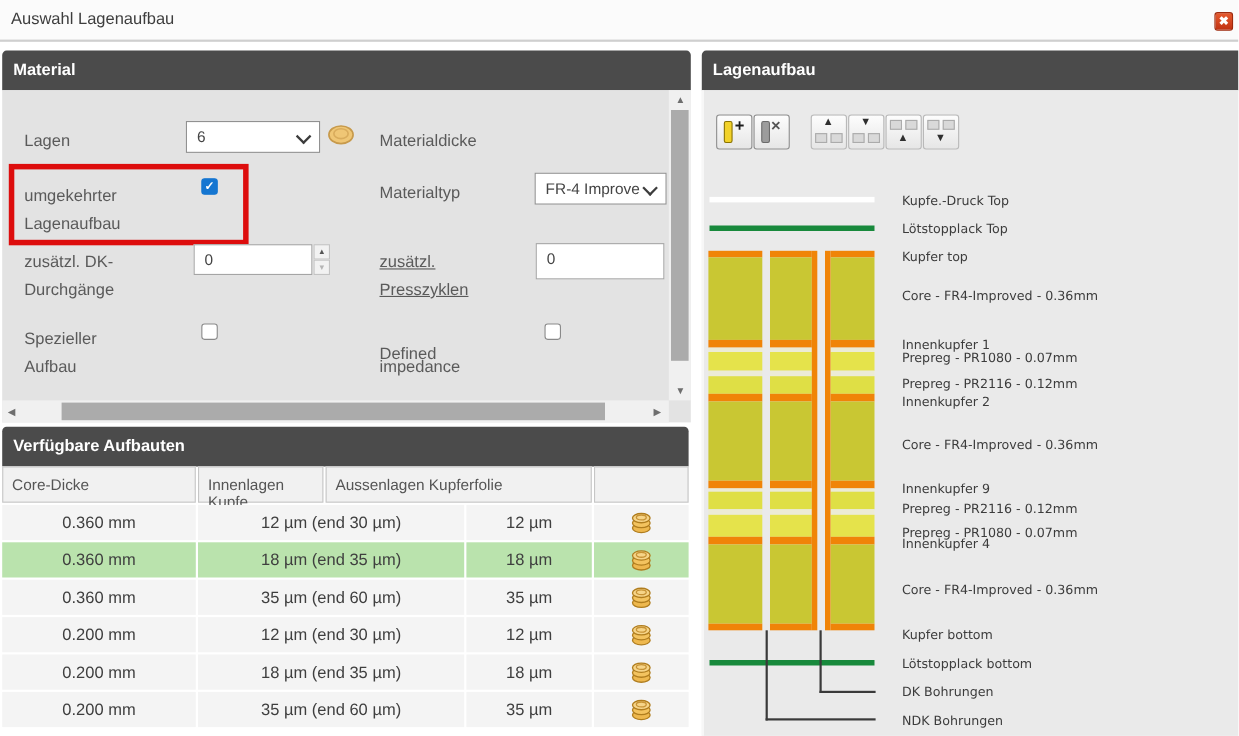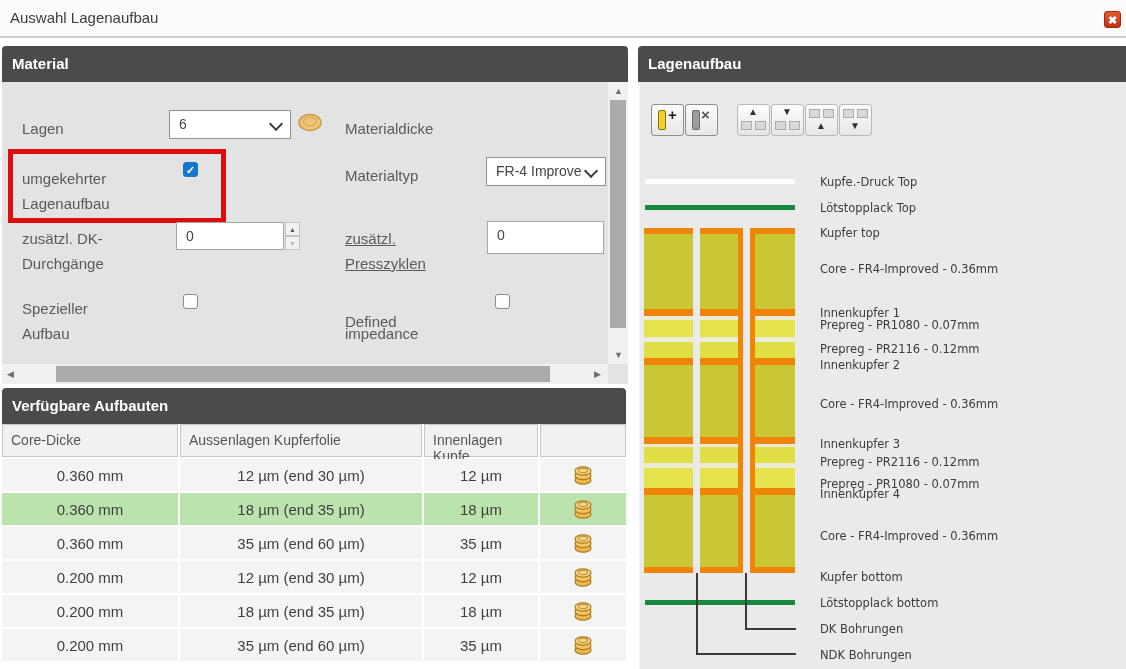--- a/index.html
+++ b/index.html
@@ -145,8 +145,8 @@
   <div class="tbl">
     <div class="tbl-hrow">
       <div class="tbl-hcell" style="width:176px;">Core-Dicke</div>
+      <div class="tbl-hcell" style="width:114px;">Innenlagen Kupfe</div>
       <div class="tbl-hcell" style="width:242px;">Aussenlagen Kupferfolie</div>
-      <div class="tbl-hcell" style="width:114px;">Innenlagen Kupfe</div>
       <div class="tbl-hcell" style="width:86px;"></div>
     </div>
     <div>

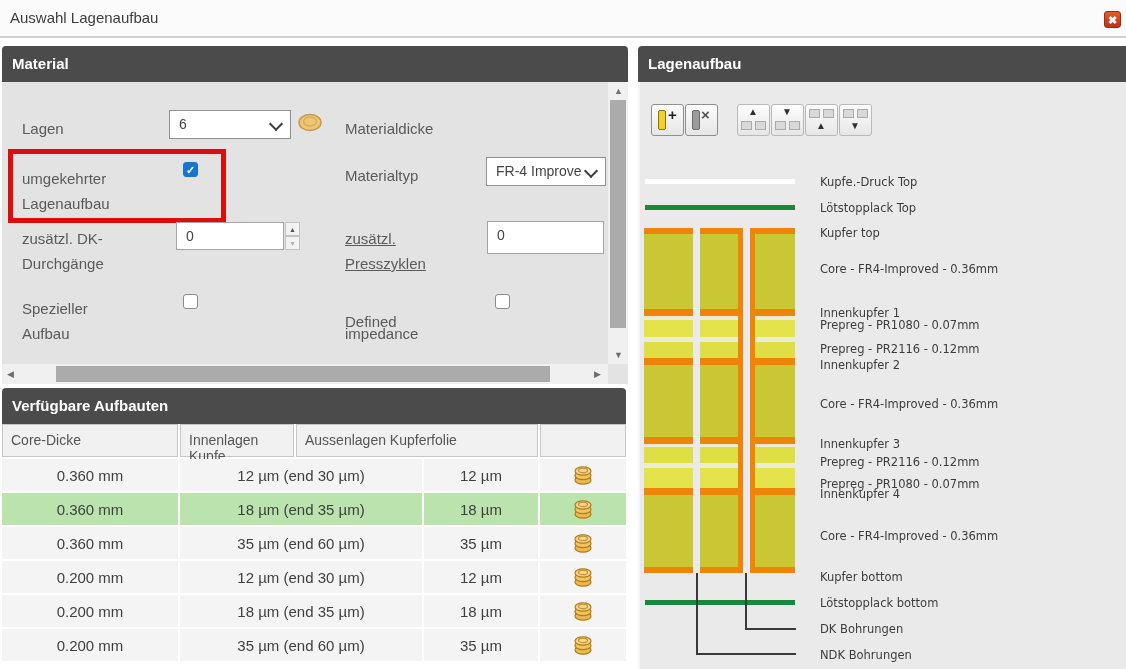--- a/index.html
+++ b/index.html
@@ -346,7 +346,7 @@
       <span class="slabel" style="top: 342px;">Prepreg - PR2116 - 0.12mm</span>
       <span class="slabel" style="top: 358px;">Innenkupfer 2</span>
       <span class="slabel" style="top: 397px;">Core - FR4-Improved - 0.36mm</span>
-      <span class="slabel" style="top: 437px;">Innenkupfer 3</span>
+      <span class="slabel" style="top: 437px;">Innenkupfer 9</span>
       <span class="slabel" style="top: 455px;">Prepreg - PR2116 - 0.12mm</span>
       <span class="slabel" style="top: 477px;">Prepreg - PR1080 - 0.07mm</span>
       <span class="slabel" style="top: 487px;">Innenkupfer 4</span>

